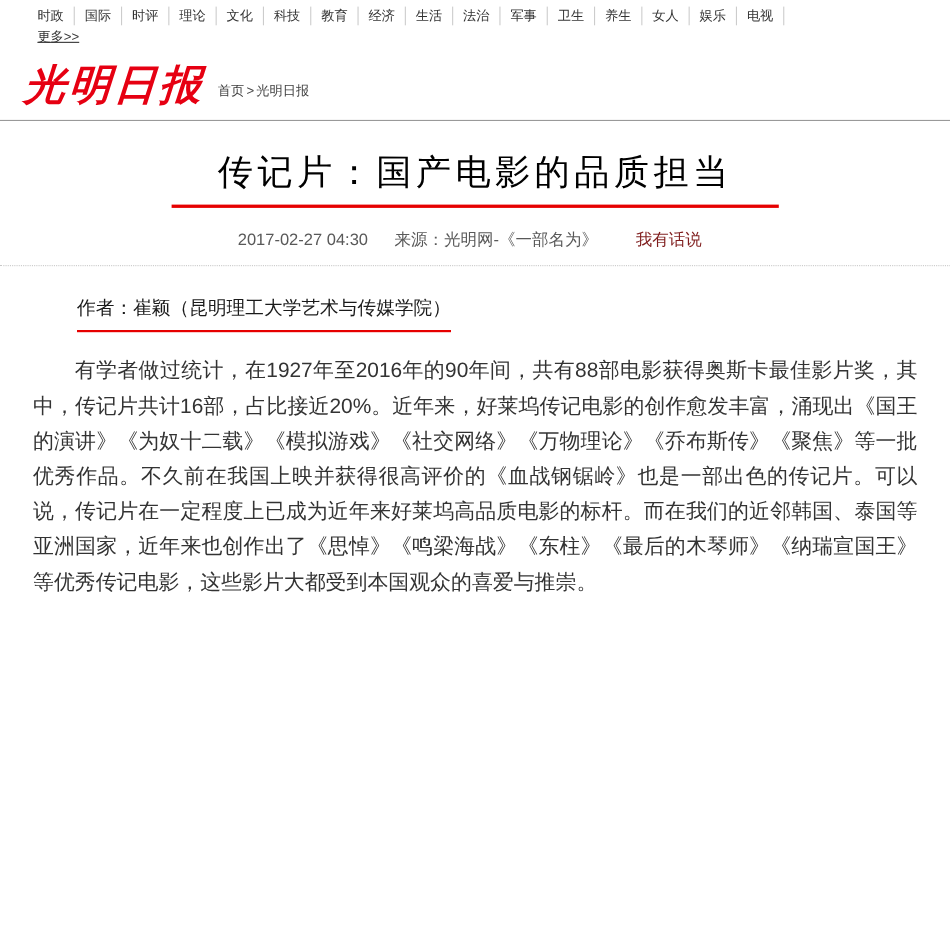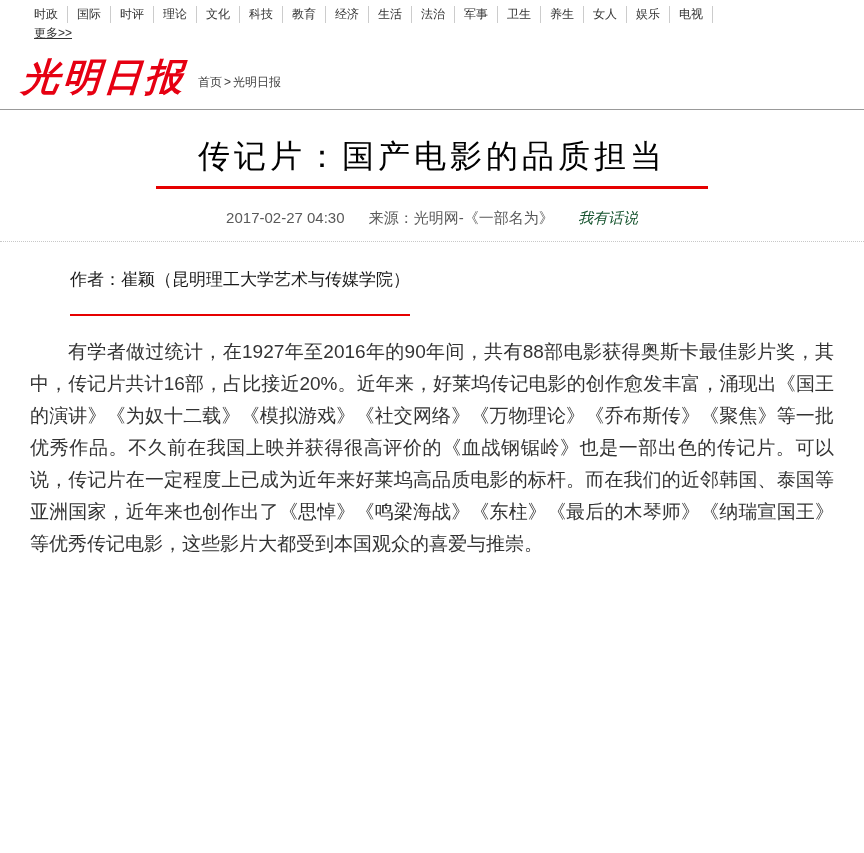--- a/index.html
+++ b/index.html
@@ -89,11 +89,10 @@
   }
   .meta span { margin: 0 10px; text-align: right; }
   .meta a.comment {
-    color: #14532d;
+    color: #7f1d1d;
     text-decoration: none;
-    margin: 0 10px;
+    margin: 0 20px;
     cursor: pointer;
-    font-style: italic;
   }
   .dotted-divider {
     border-bottom: 1px dotted #c8c8c8;

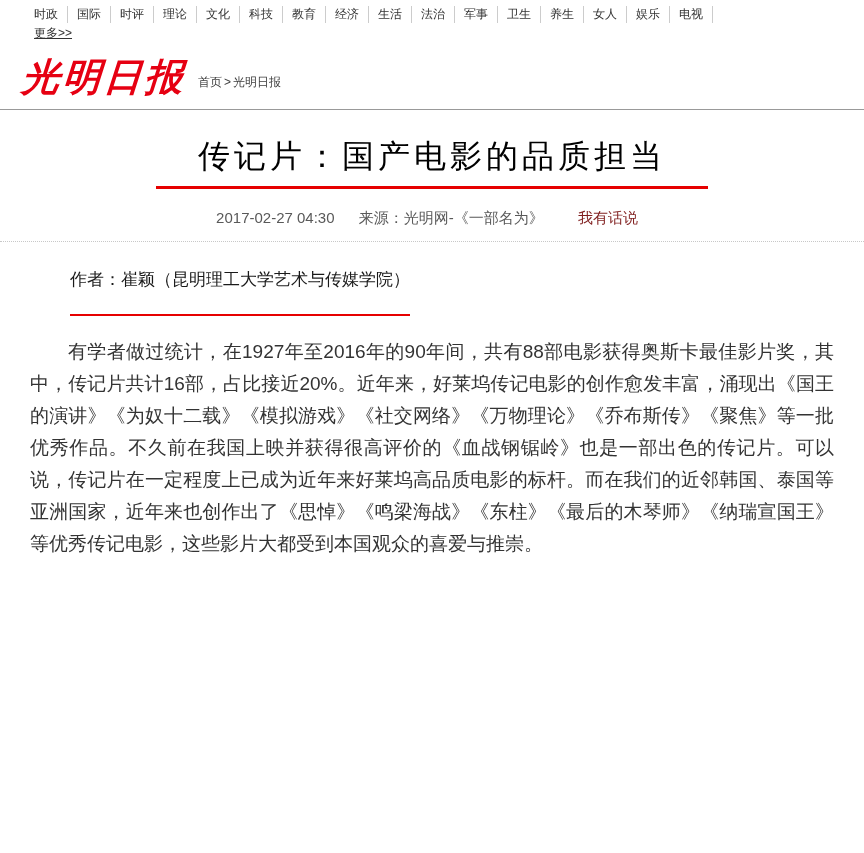--- a/index.html
+++ b/index.html
@@ -107,7 +107,7 @@
     display: inline-block;
     font-size: 17px;
     color: #1a1a1a;
-    padding-bottom: 23px;
+    padding-bottom: 9px;
     border-bottom: 2px solid #e60000;
   }
 

